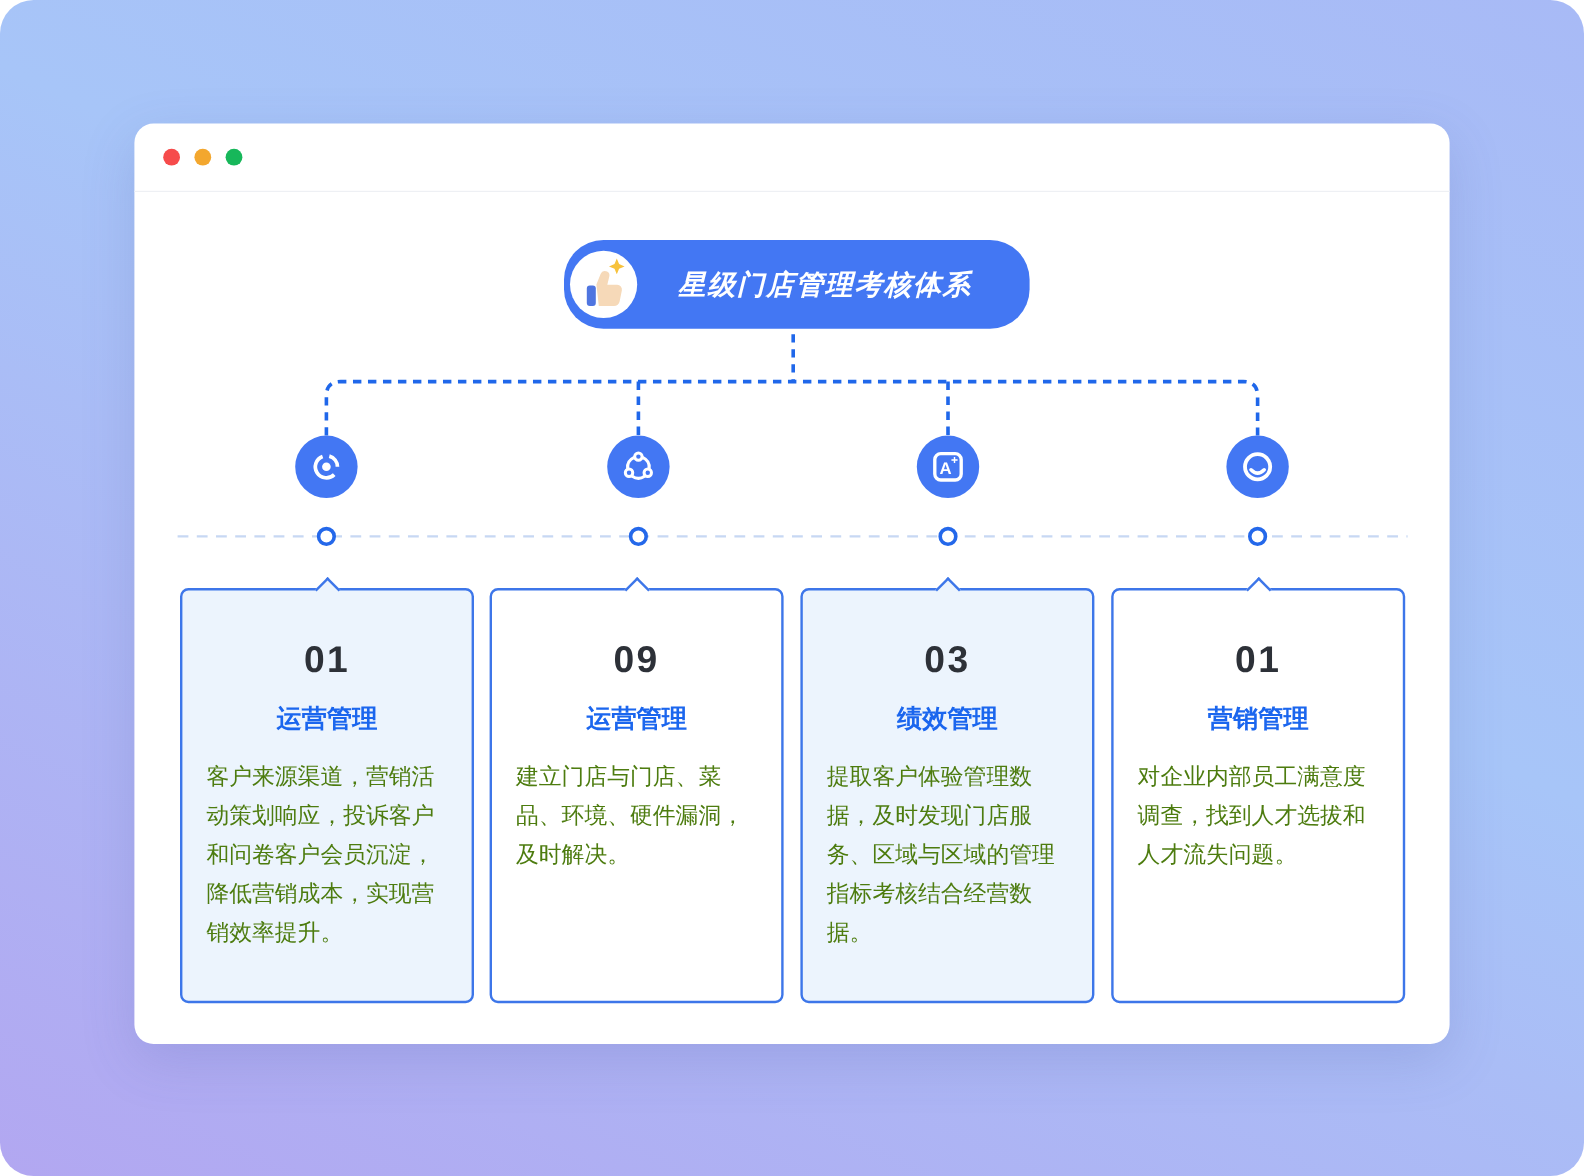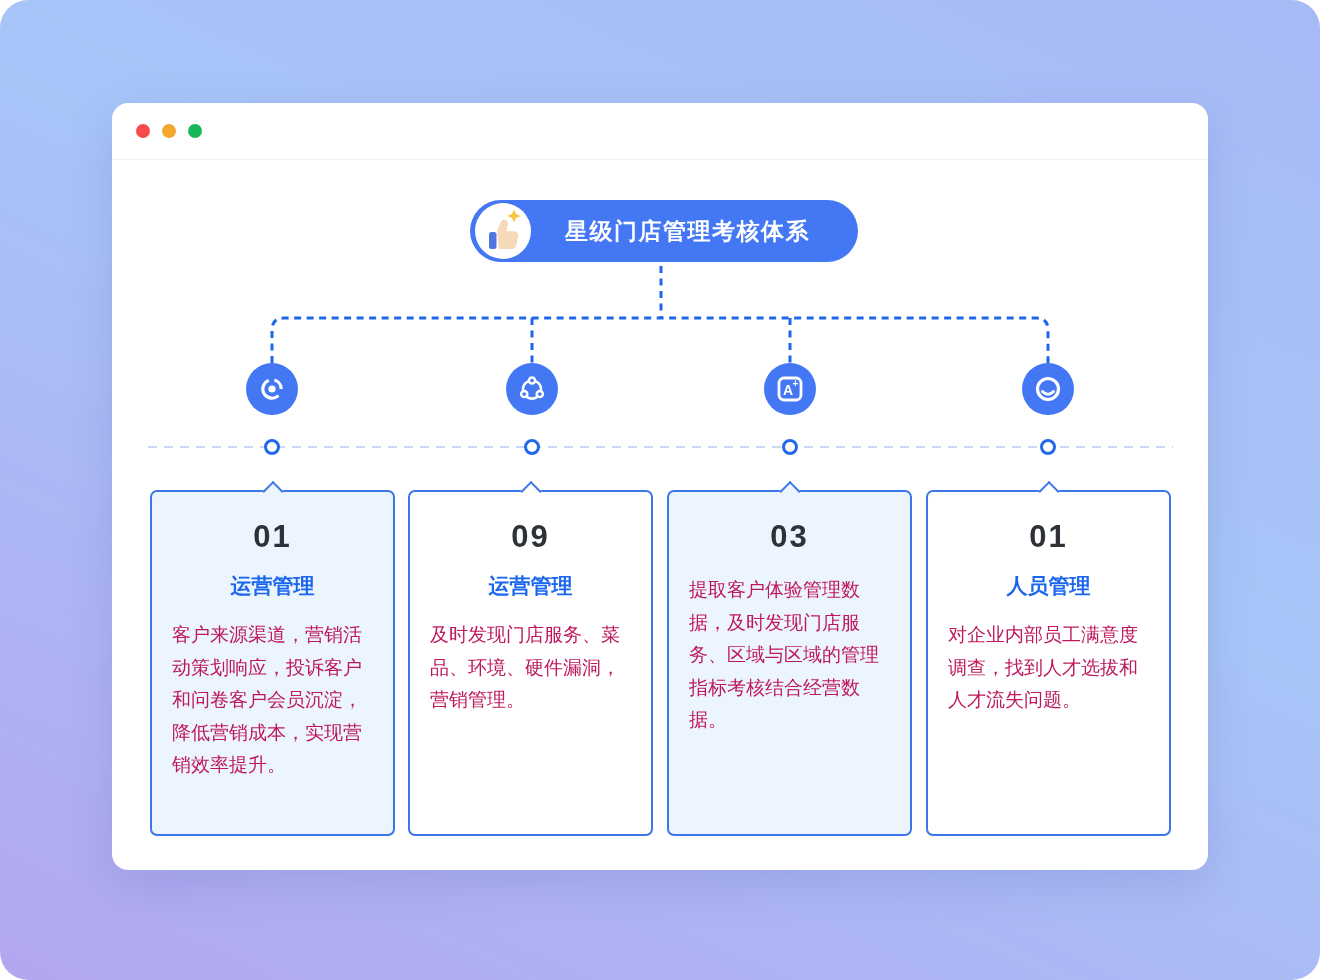--- a/index.html
+++ b/index.html
@@ -22,8 +22,8 @@
   .dot.green  { background:#17b75a; }
 
   
-  .pill { position:absolute; left:358px; top:97px; height:62px; width:388px;
-    background:#4377f3; border-radius:33px; display:flex; align-items:center; }
+  .pill { position:absolute; left:358px; top:97px; height:74px; width:388px;
+    background:#4377f3; border-radius:33px; display:flex; align-items:center;font-style:italic; }
   .pill-badge { width:56px; height:56px; border-radius:50%; background:#fff;
     margin-left:5px; display:flex; align-items:center; justify-content:center;
     flex:0 0 auto; }

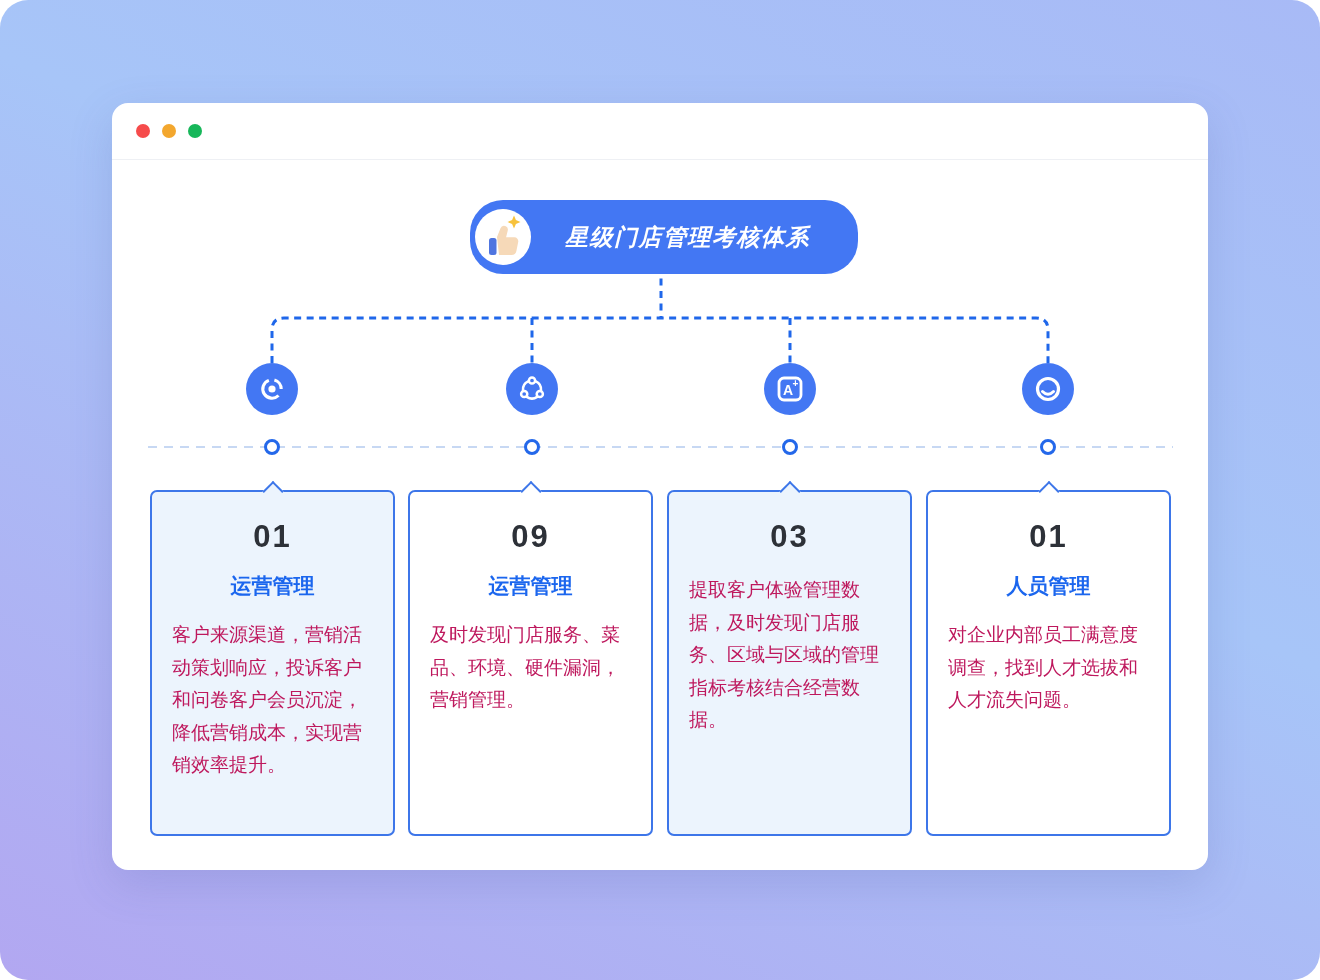--- a/index.html
+++ b/index.html
@@ -44,7 +44,7 @@
   .card::before { content:""; position:absolute; top:-8px; left:50%;
     width:13px; height:13px; transform:translateX(-50%) rotate(45deg);
     background:inherit; border-left:2px solid #3d76e9; border-top:2px solid #3d76e9; }
-  .card-number { margin-top:27px; font-size:31px; font-weight:800;
+  .card-number { margin-top:40px; font-size:31px; font-weight:800;
     color:#2d3138; letter-spacing:2px; }
   .card-title { margin-top:17px; font-size:21px; font-weight:700; color:#1b66ee; }
   .card-desc { margin-top:19px; padding:0 20px; font-size:19px;

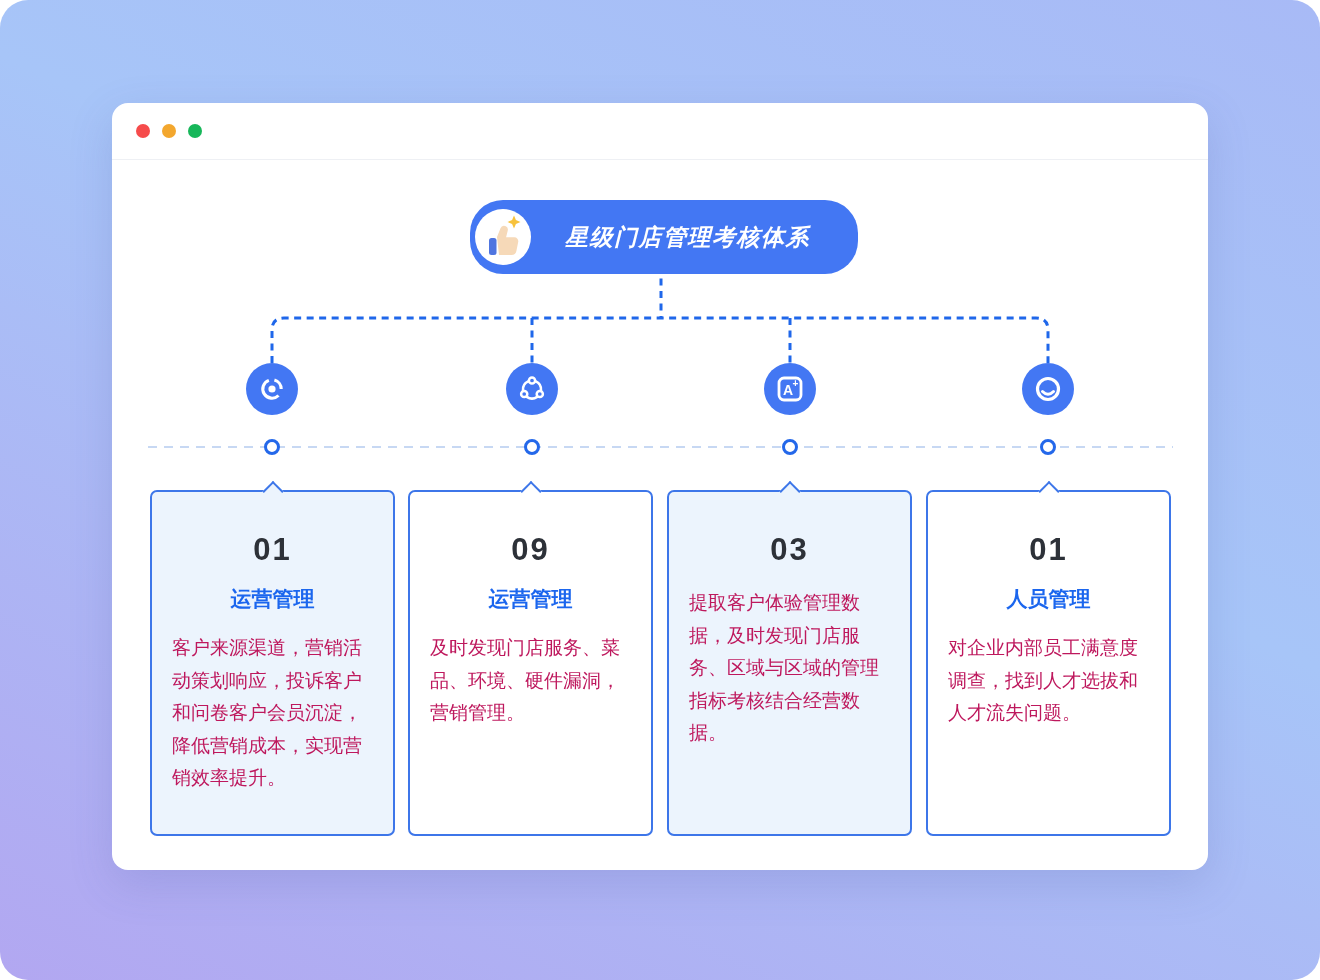--- a/index.html
+++ b/index.html
@@ -133,6 +133,7 @@
     </div>
     <div class="card tint" style="left:555px;">
       <div class="card-number">03</div>
+      <div class="card-title">绩效管理</div>
       <div class="card-desc">提取客户体验管理数据，及时发现门店服务、区域与区域的管理指标考核结合经营数据。</div>
     </div>
     <div class="card" style="left:814px;">

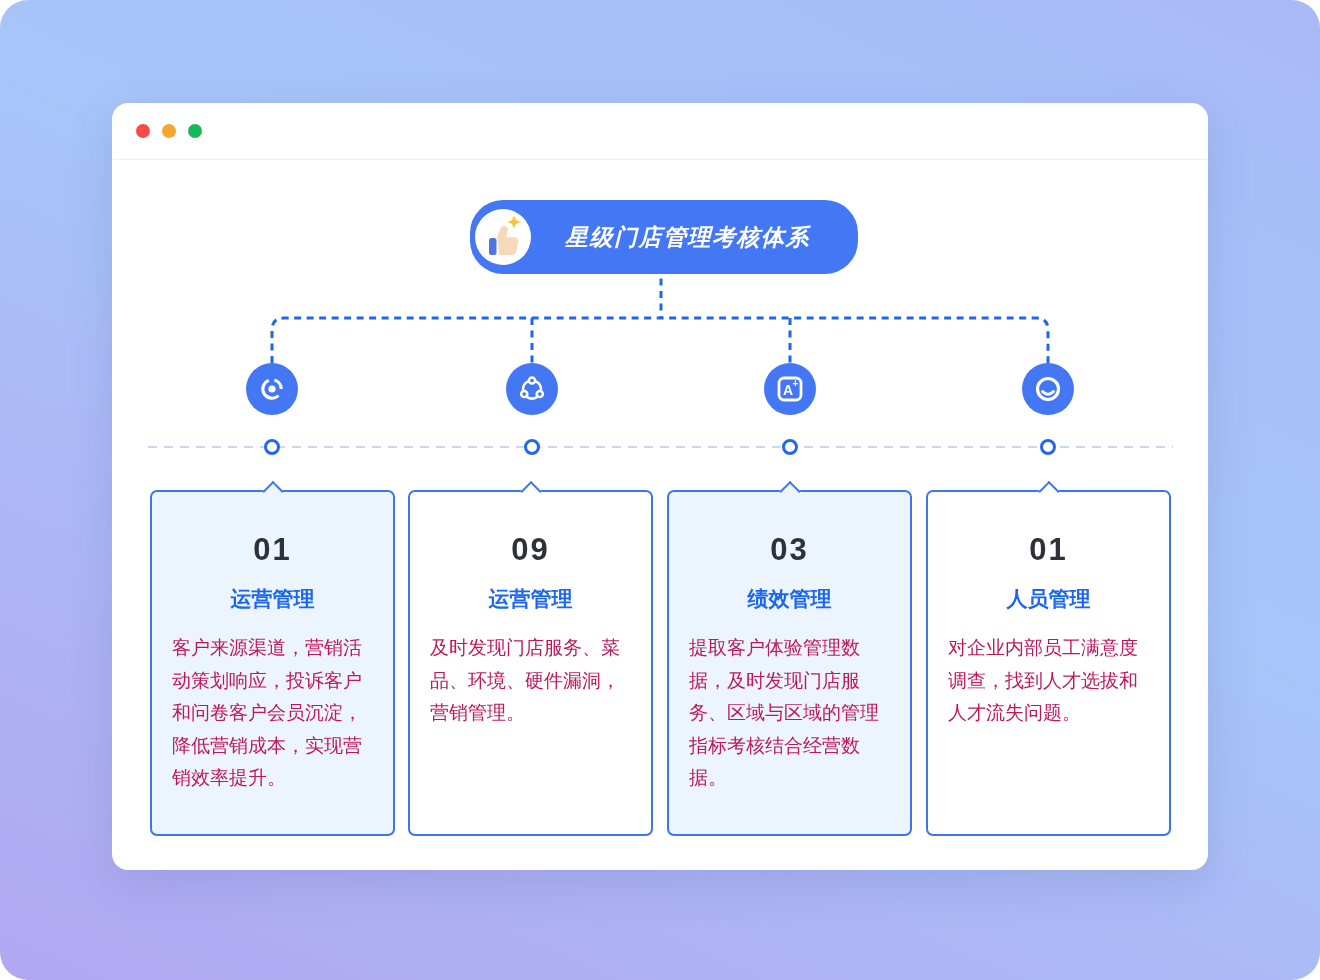--- a/index.html
+++ b/index.html
@@ -138,7 +138,7 @@
     </div>
     <div class="card" style="left:814px;">
       <div class="card-number">01</div>
-      <div class="card-title">人员管理</div>
+      <div class="card-title">营销管理</div>
       <div class="card-desc">对企业内部员工满意度调查，找到人才选拔和人才流失问题。</div>
     </div>
 

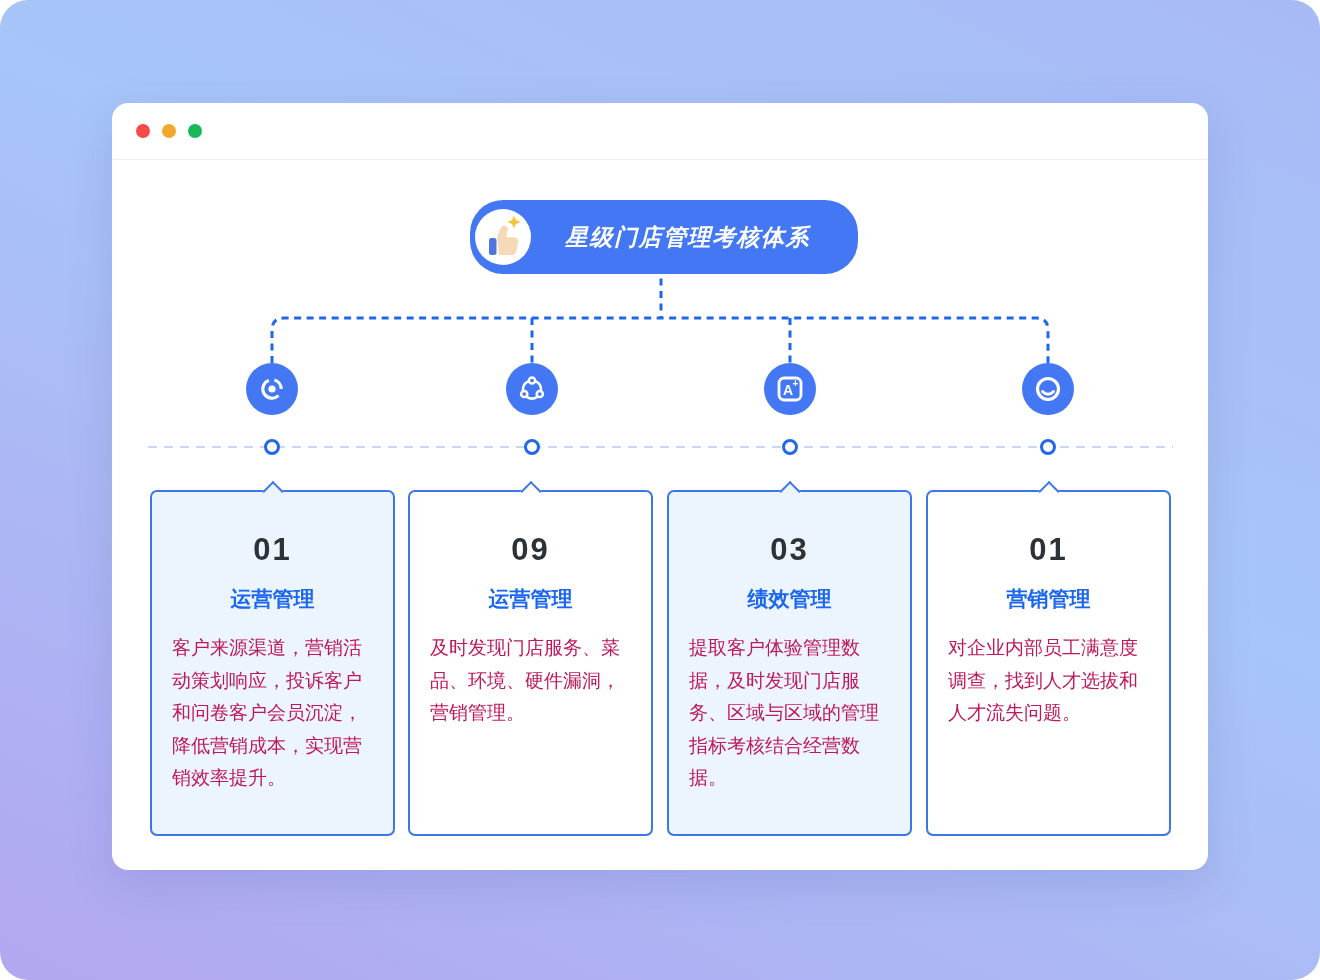--- a/index.html
+++ b/index.html
@@ -48,7 +48,7 @@
     color:#2d3138; letter-spacing:2px; }
   .card-title { margin-top:17px; font-size:21px; font-weight:700; color:#1b66ee; }
   .card-desc { margin-top:19px; padding:0 20px; font-size:19px;
-    line-height:32.5px; color:#be185d; text-align:left; }
+    line-height:32.5px; color:#4d7c0f; text-align:left; }
 </style>
 </head>
 <body>

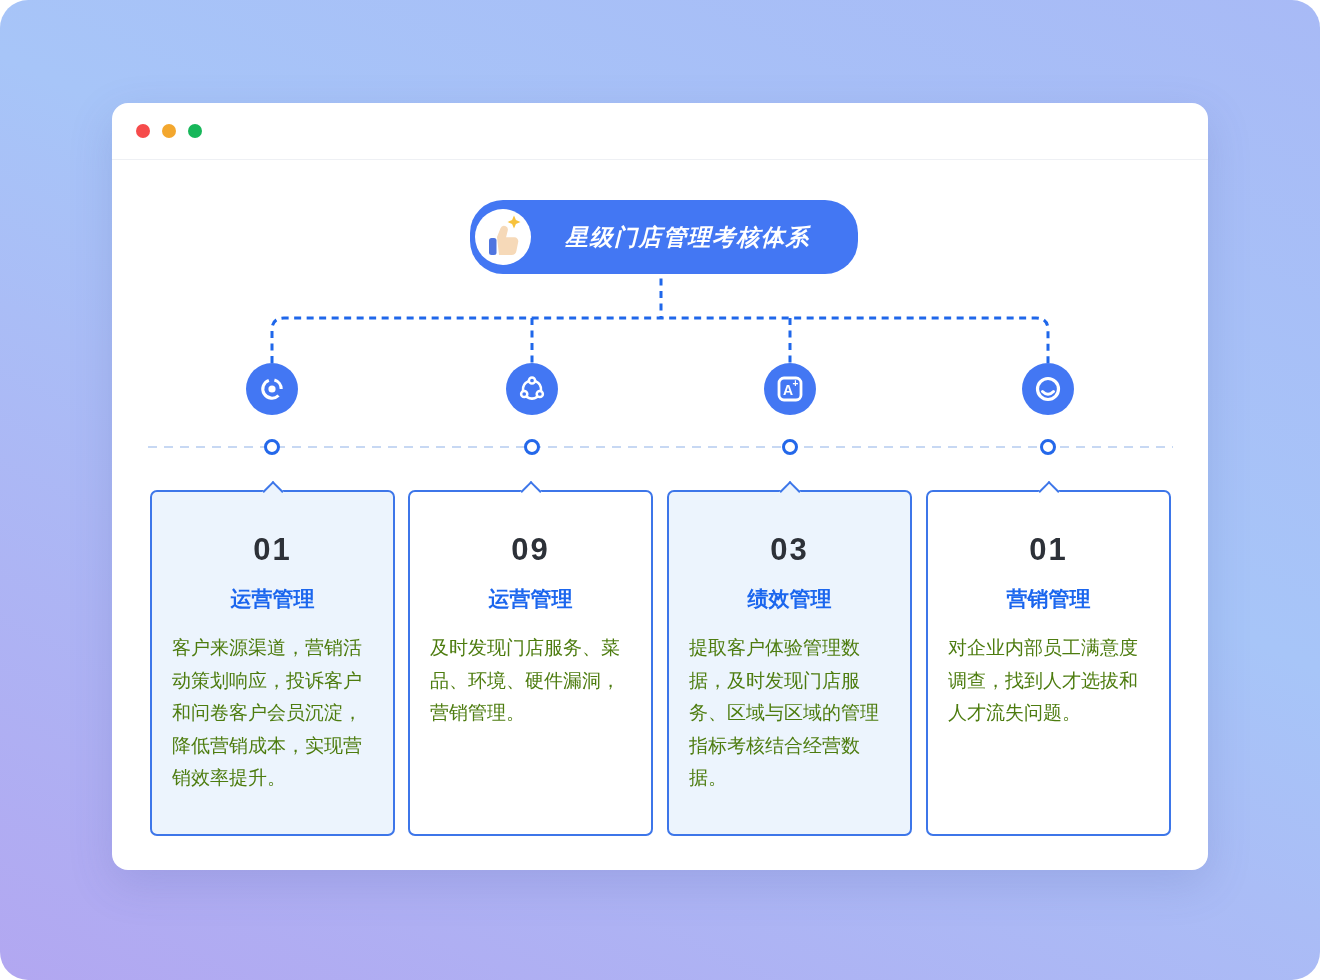--- a/index.html
+++ b/index.html
@@ -129,7 +129,7 @@
     <div class="card" style="left:296px;">
       <div class="card-number">09</div>
       <div class="card-title">运营管理</div>
-      <div class="card-desc">及时发现门店服务、菜品、环境、硬件漏洞，营销管理。</div>
+      <div class="card-desc">建立门店与门店、菜品、环境、硬件漏洞，及时解决。</div>
     </div>
     <div class="card tint" style="left:555px;">
       <div class="card-number">03</div>

